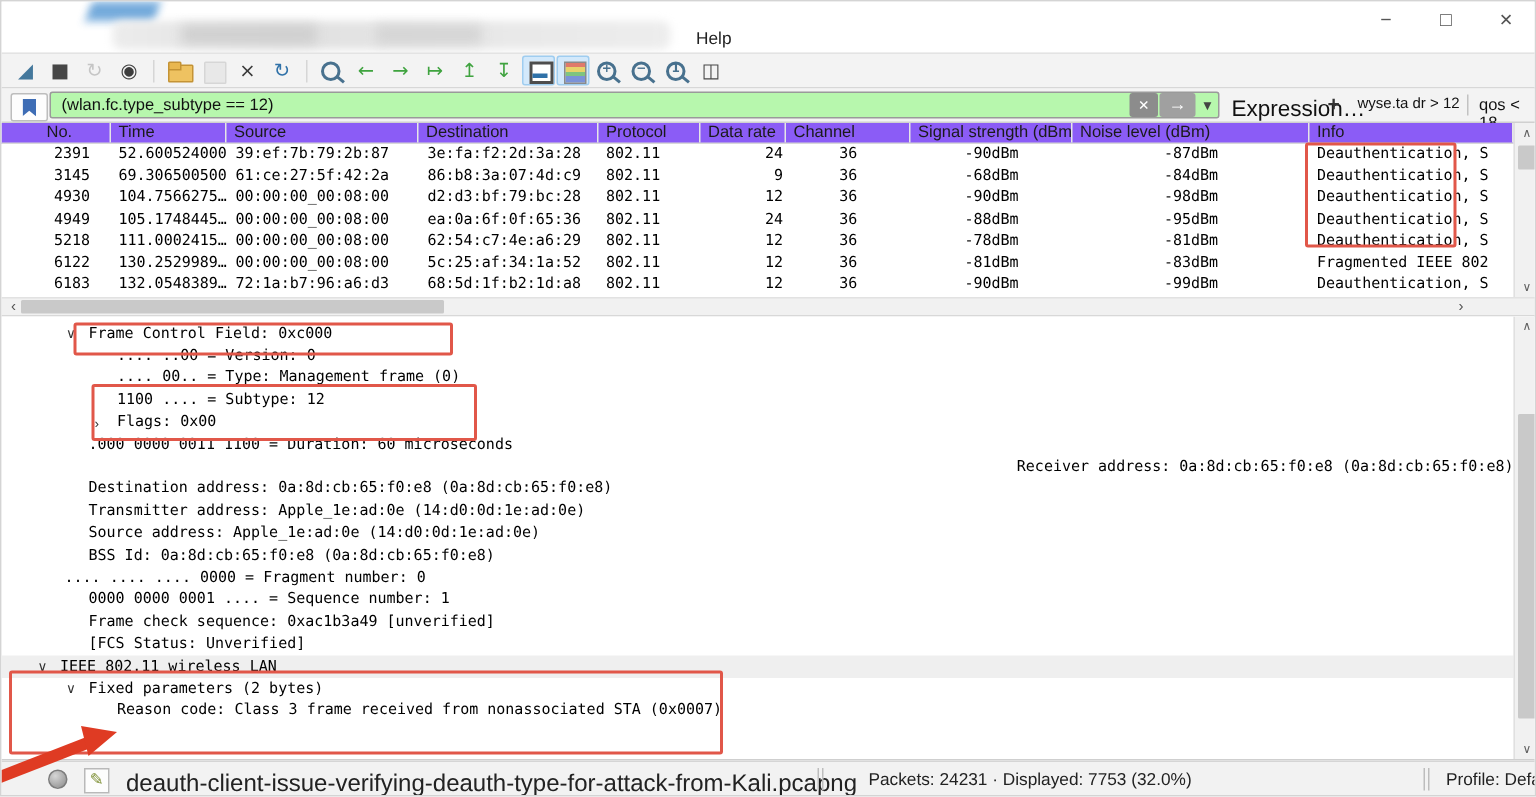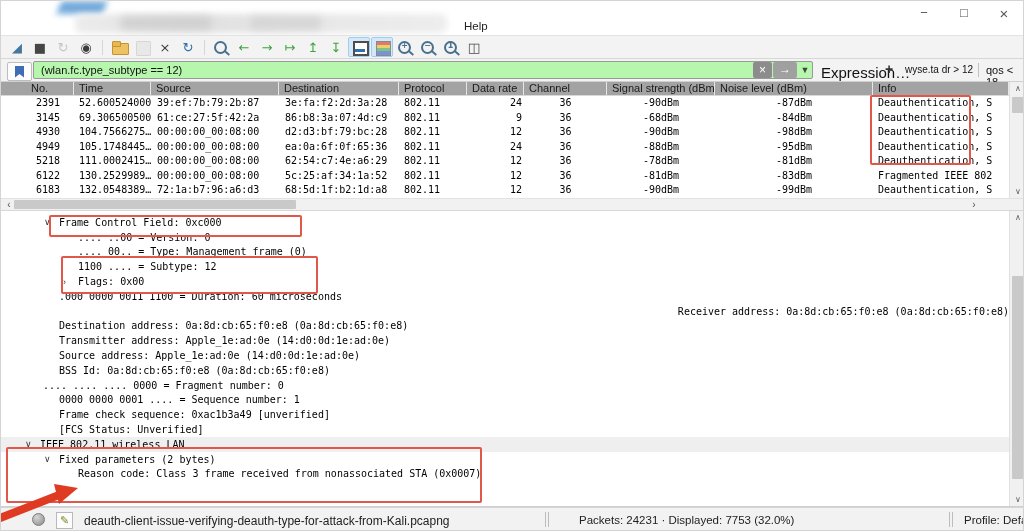--- a/index.html
+++ b/index.html
@@ -53,7 +53,7 @@
   .sf2{position:absolute;left:985px;top:5px;font-size:11px;color:#111;}
   
   .packetlist{position:absolute;left:0;top:81px;width:1024px;height:116px;background:#fff;}
-  .pl-header{position:absolute;left:0;top:0;width:1008px;height:14px;background:#a3a3a3;border-bottom:1px solid #d8d8d8;box-sizing:border-box;}
+  .pl-header{position:absolute;left:0;top:0;width:1008px;height:14px;background:#8b5cf6;border-bottom:1px solid #d8d8d8;box-sizing:border-box;}
   .pl-header,.pl-row{display:grid;grid-template-columns:73px 77px 128px 120px 68px 57px 83px 108px 158px 1fr;}
   .pl-hcell{font-size:11px;color:#1a1a1a;padding-left:5px;border-right:1px solid #e6e6e6;overflow:hidden;white-space:nowrap;line-height:13px;}
   .pl-rows{position:absolute;left:0;top:14px;width:1008px;}

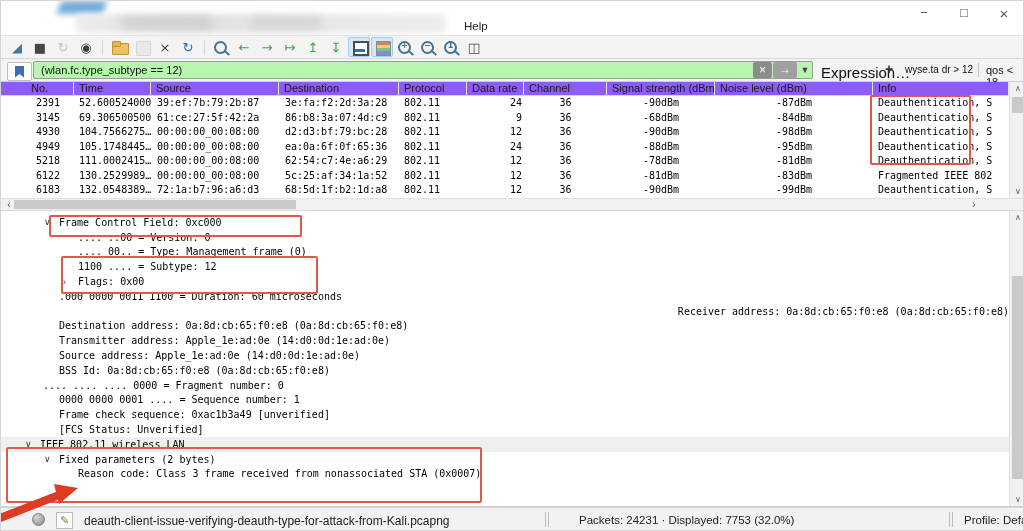--- a/index.html
+++ b/index.html
@@ -88,7 +88,7 @@
   .statusbar{position:absolute;left:0;top:506px;width:1024px;height:25px;background:#f2f2f2;border-top:1px solid #d5d5d5;box-sizing:border-box;}
   .status-circle{position:absolute;left:31px;top:5px;width:13px;height:13px;border-radius:50%;background:radial-gradient(circle at 35% 30%,#d6d6d6,#8a8a8a);border:1px solid #7c7c7c;box-sizing:border-box;}
   .status-note{position:absolute;left:55px;top:4px;width:15px;height:15px;background:#fdfdfd;border:1px solid #b9b9b9;font-size:11px;line-height:14px;text-align:center;color:#7a8c2e;}
-  .status-file{position:absolute;left:83px;top:6px;font-size:12px;color:#222;white-space:nowrap;}
+  .status-file{position:absolute;left:83px;top:6px;font-size:16px;color:#222;white-space:nowrap;}
   .vsep{position:absolute;top:4px;width:1px;height:15px;background:#bdbdbd;}
   .vsep::after{content:"";position:absolute;left:3px;top:0;width:1px;height:15px;background:#bdbdbd;}
   .sep-a{left:544px;} .sep-b{left:948px;}

